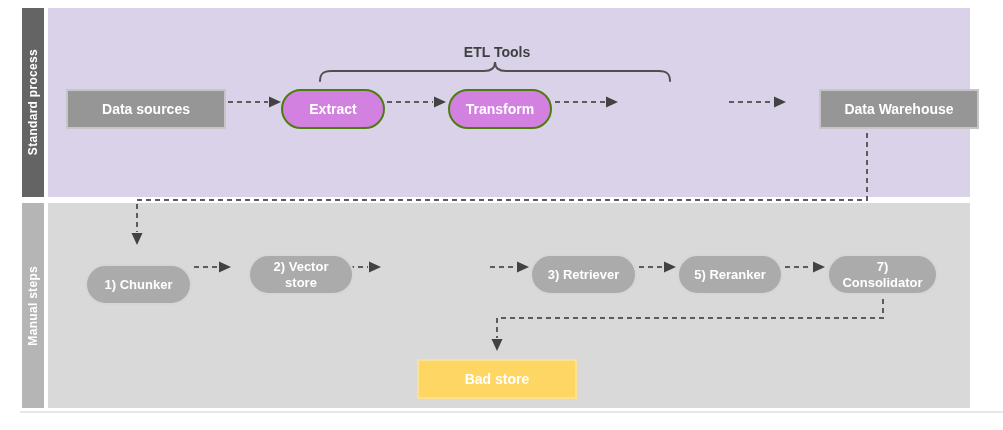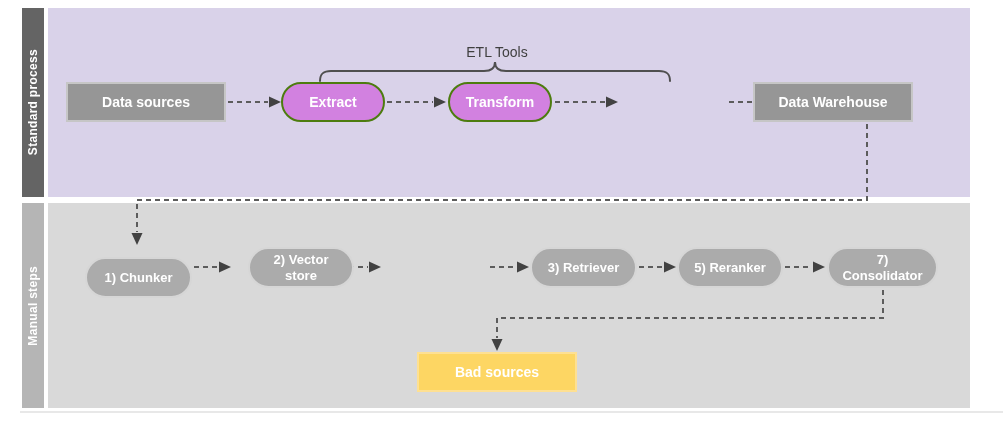--- a/index.html
+++ b/index.html
@@ -83,7 +83,7 @@
     width: 120px;
     text-align: center;
     font-size: 14px;
-    font-weight: normal;
+    font-weight: bold;
     color: #3f3f3f;
   }
   .overlay {

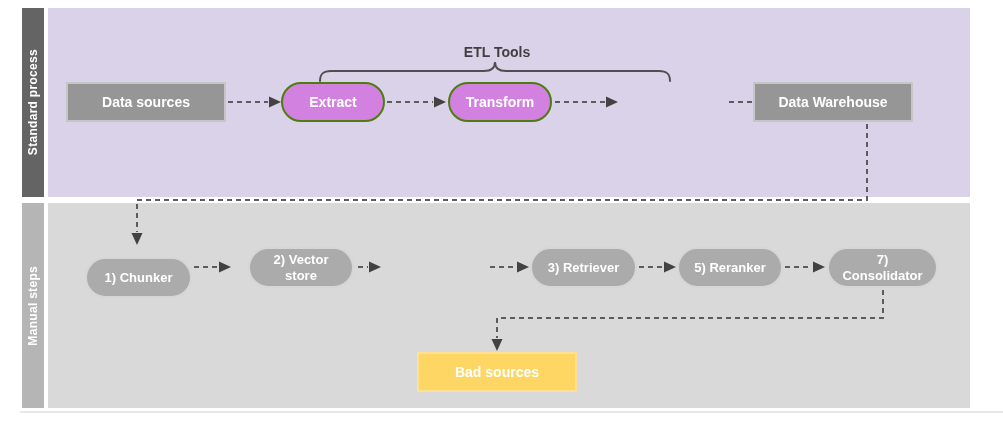--- a/index.html
+++ b/index.html
@@ -54,6 +54,7 @@
     line-height: 1.2;
     box-sizing: border-box;
     padding: 0 10px;
+    margin-top: 7px;
   }
   .rect-node {
     background: #969696;

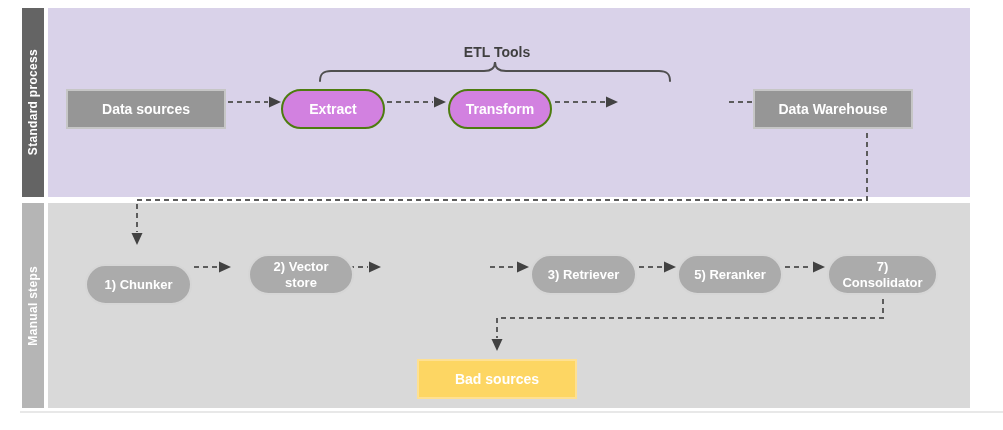--- a/index.html
+++ b/index.html
@@ -111,7 +111,7 @@
   .n-extract        { left: 281px; top: 82px;  width: 104px; height: 40px; }
   .n-transform      { left: 448px; top: 82px;  width: 104px; height: 40px; }
   .n-load           { left: 621px; top: 82px;  width: 104px; height: 40px; }
-  .n-data-warehouse { left: 753px; top: 82px;  width: 160px; height: 40px; }
+  .n-data-warehouse { left: 819px; top: 82px;  width: 160px; height: 40px; }
   .n-chunker        { left: 85px;  top: 257px; width: 107px; height: 41px; }
   .n-vector-store   { left: 248px; top: 247px; width: 106px; height: 41px; }
   .n-rewriter       { left: 382px; top: 247px; width: 106px; height: 41px; }

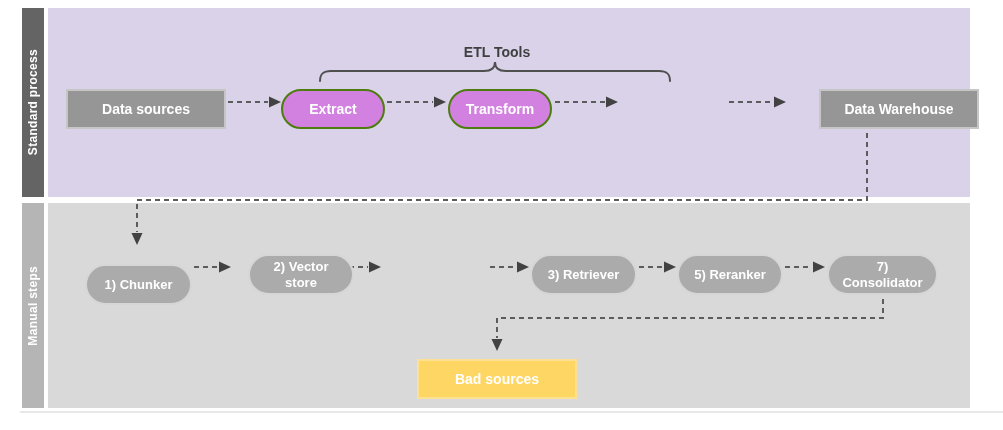--- a/index.html
+++ b/index.html
@@ -187,7 +187,7 @@
   <div class="node pill-gray n-retriever">3) Retriever</div>
   <div class="node pill-gray n-reranker">5) Reranker</div>
   <div class="node pill-gray n-consolidator">7) Consolidator</div>
-  <div class="node out-node n-bad-output">Bad sources</div>
+  <div class="node out-node n-bad-output">Bad store</div>
 
 </div>
 

